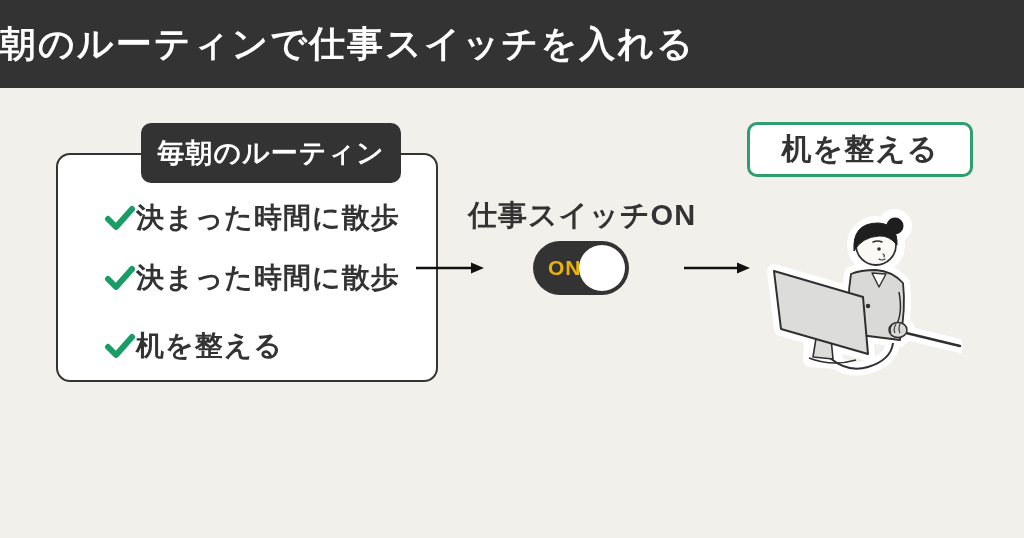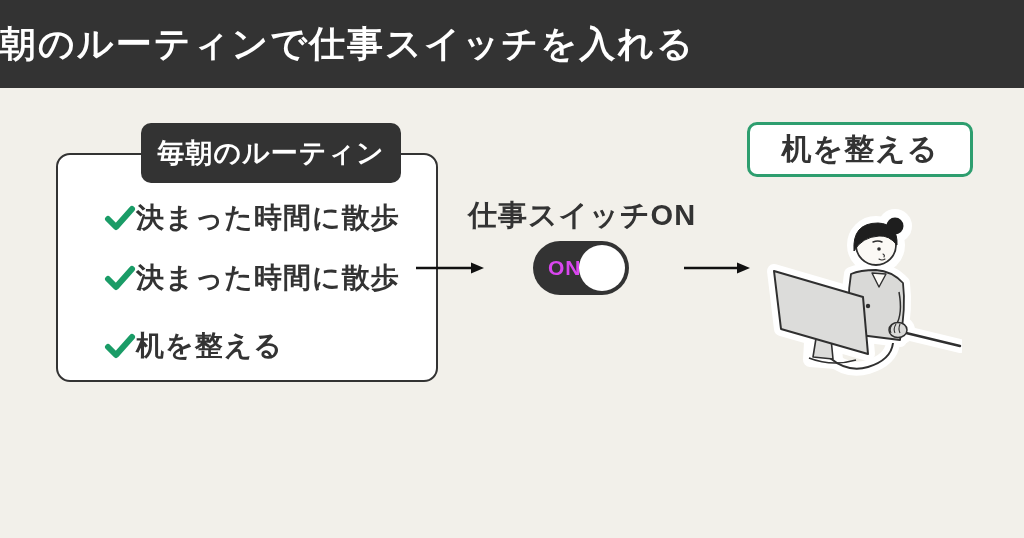--- a/index.html
+++ b/index.html
@@ -29,7 +29,7 @@
                 font-size:29px;font-weight:700;color:#333333;letter-spacing:1px;}
   .toggle{position:absolute;left:533px;top:241px;width:96px;height:54px;background:#333333;
           border-radius:27px;}
-  .toggle .on{position:absolute;left:15px;top:0;line-height:54px;color:#d946ef;
+  .toggle .on{position:absolute;left:15px;top:0;line-height:54px;color:#eab308;
               font-size:21px;font-weight:700;letter-spacing:1px;}
   .toggle .knob{position:absolute;right:4px;top:4px;width:46px;height:46px;border-radius:50%;
                 background:#ffffff;}

